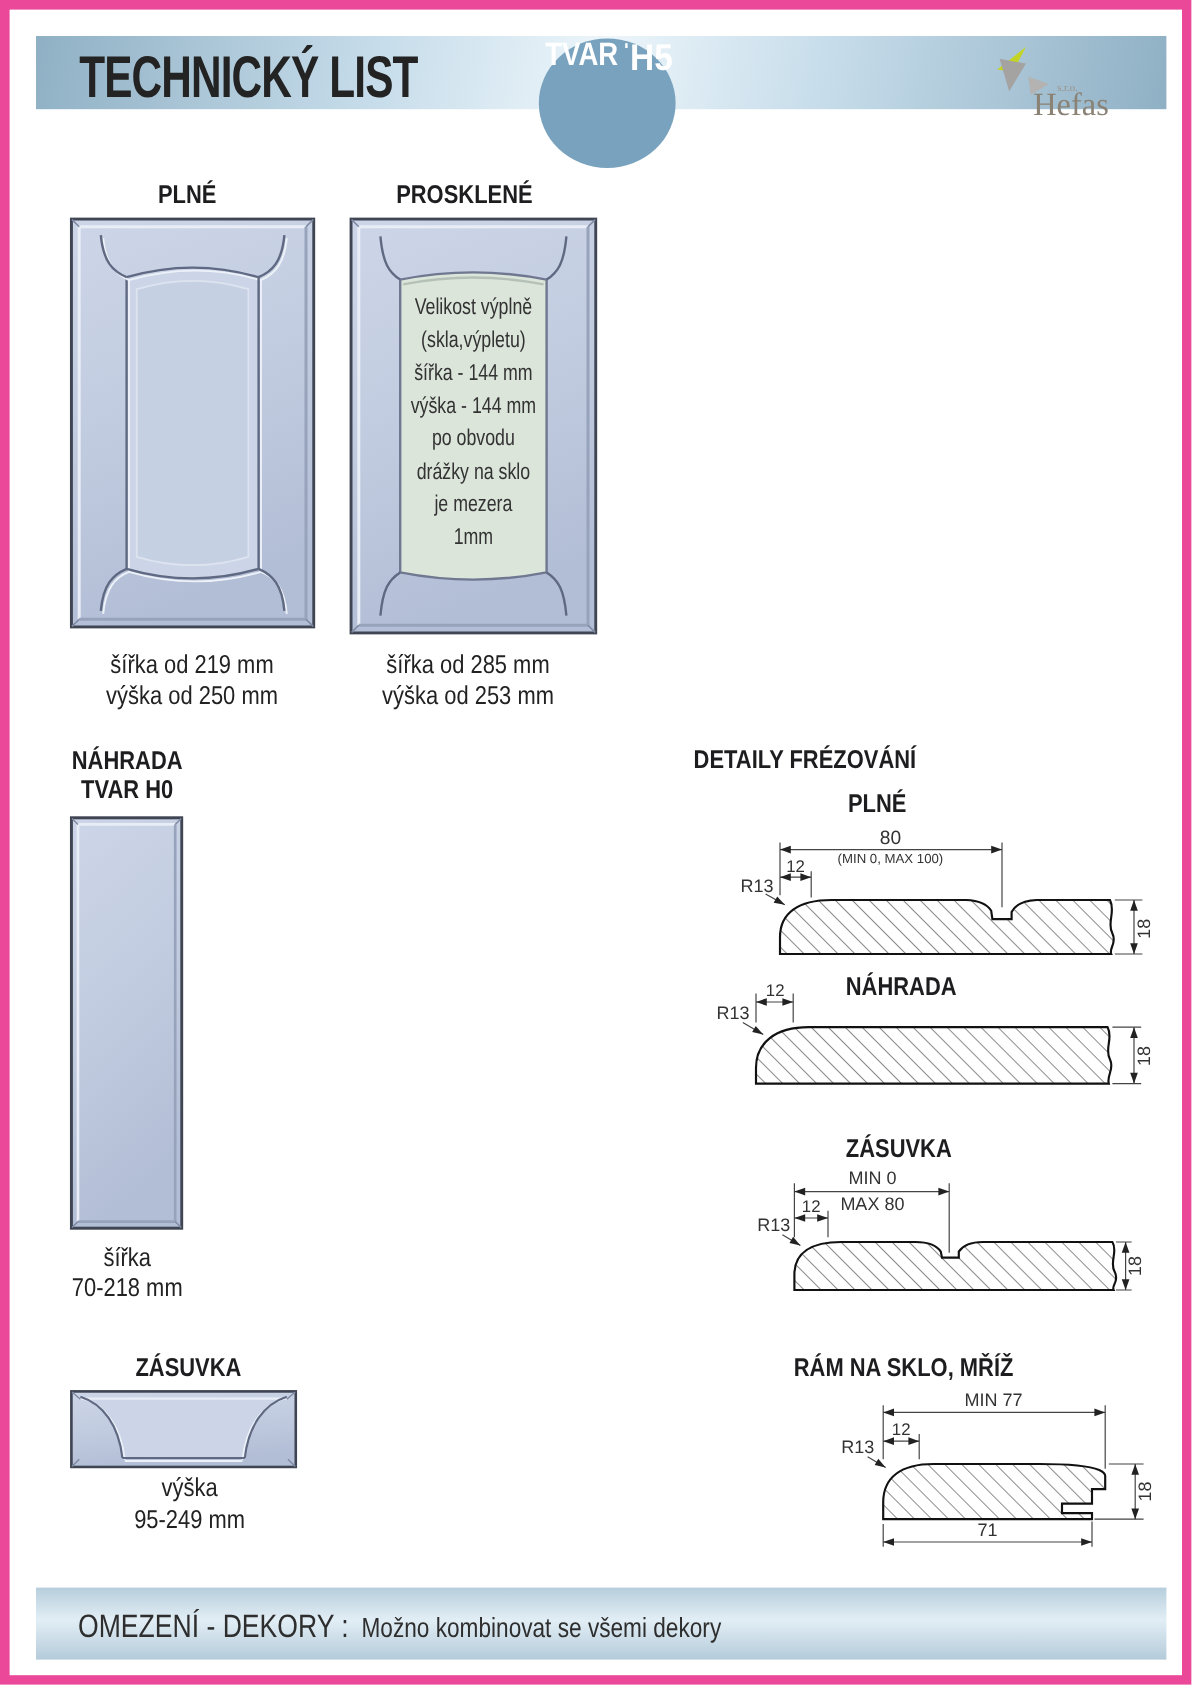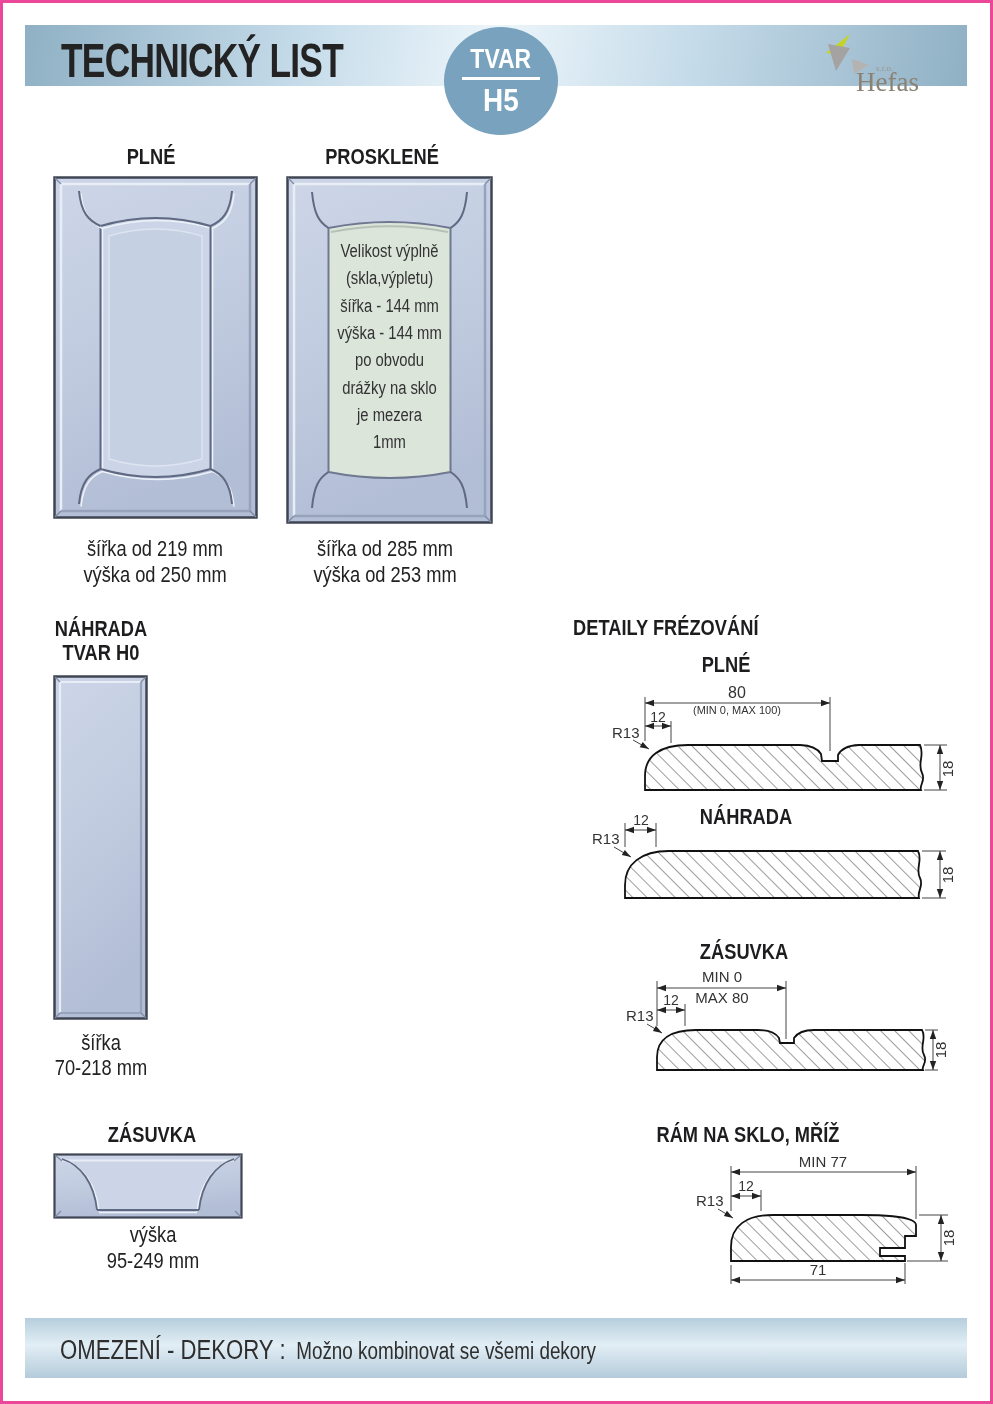--- a/index.html
+++ b/index.html
@@ -3,7 +3,7 @@
 <meta charset="utf-8">
 <style>
   html,body{margin:0;padding:0;background:#fff;}
-  .page{position:relative;width:993px;height:1404px;background:#fff;border:3px solid #ec4899;
+  .page{position:relative;width:993px;height:1404px;background:#fff;border:8px solid #ec4899;
         box-sizing:border-box;overflow:hidden;font-family:"Liberation Sans",sans-serif;}
   .abs{position:absolute;}
   .band{position:absolute;left:22px;top:22px;width:942px;height:61px;

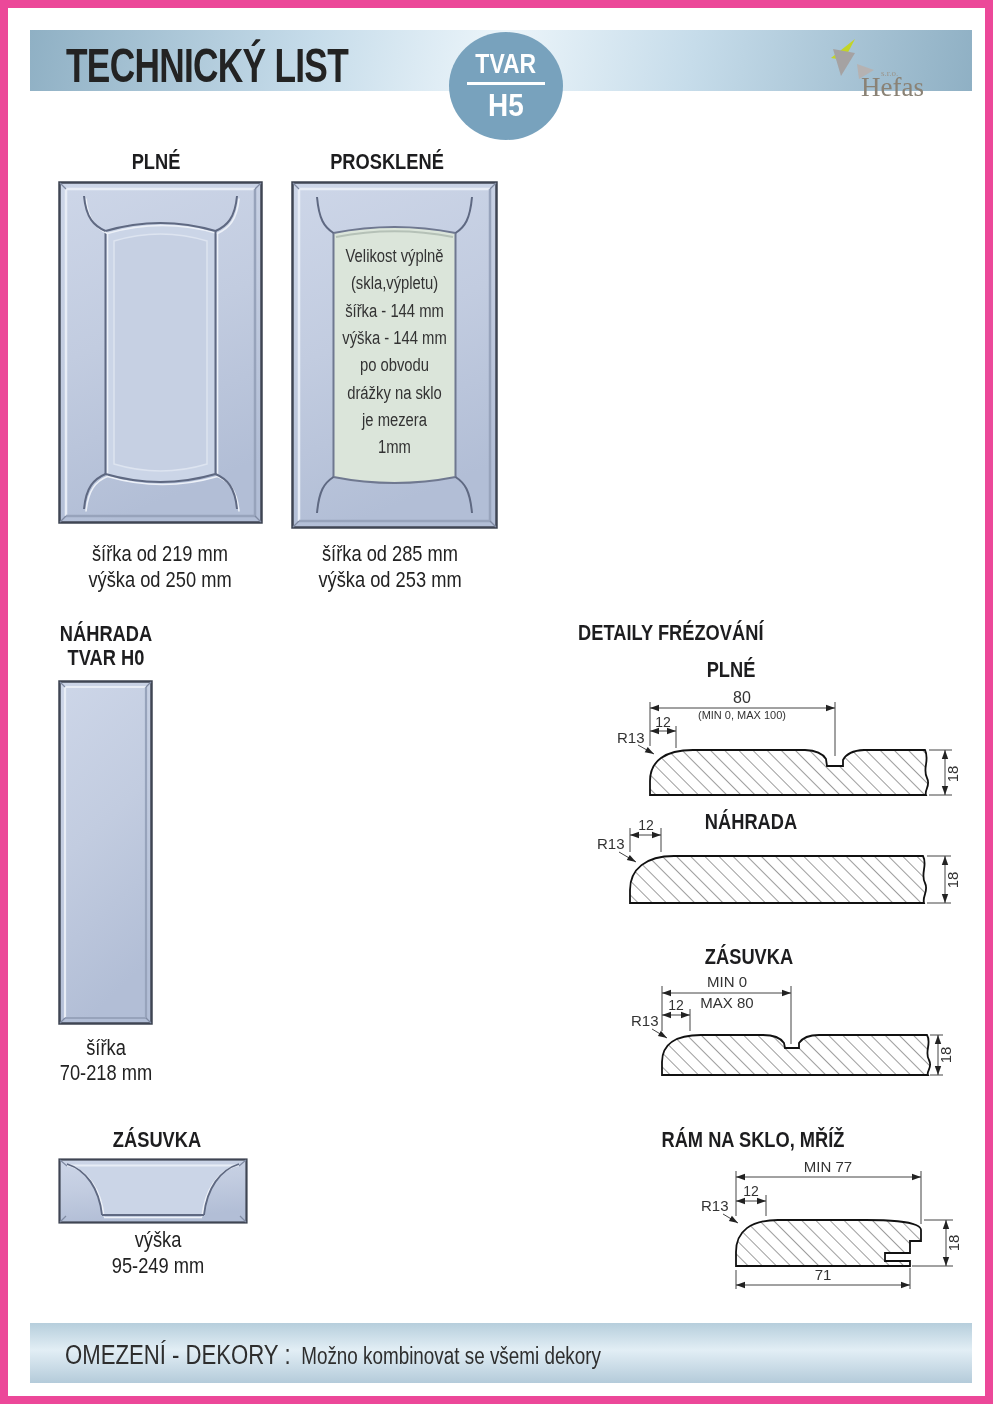--- a/index.html
+++ b/index.html
@@ -13,7 +13,7 @@
   .page-title{position:absolute;left:58px;top:33px;font-size:49px;font-weight:700;color:#232323;
         line-height:1;letter-spacing:-1px;transform:scaleX(0.72);transform-origin:left top;white-space:nowrap;}
   .badge{position:absolute;left:441px;top:24px;width:114px;height:108px;background:#78a2bd;border-radius:50%;
-        display:flex;flex-direction:column;align-items:center;justify-content:center;z-index:3;}
+        display:flex;flex-direction:row;align-items:flex-start;justify-content:center;z-index:3;}
   .badge-top{font-size:27px;font-weight:700;color:#fff;transform:scaleX(0.85);line-height:1;}
   .badge-line{width:78px;height:3.5px;background:#fff;margin:4px 0 5px;}
   .badge-bottom{font-size:31px;font-weight:700;color:#fff;transform:scaleX(0.9);line-height:1;}

